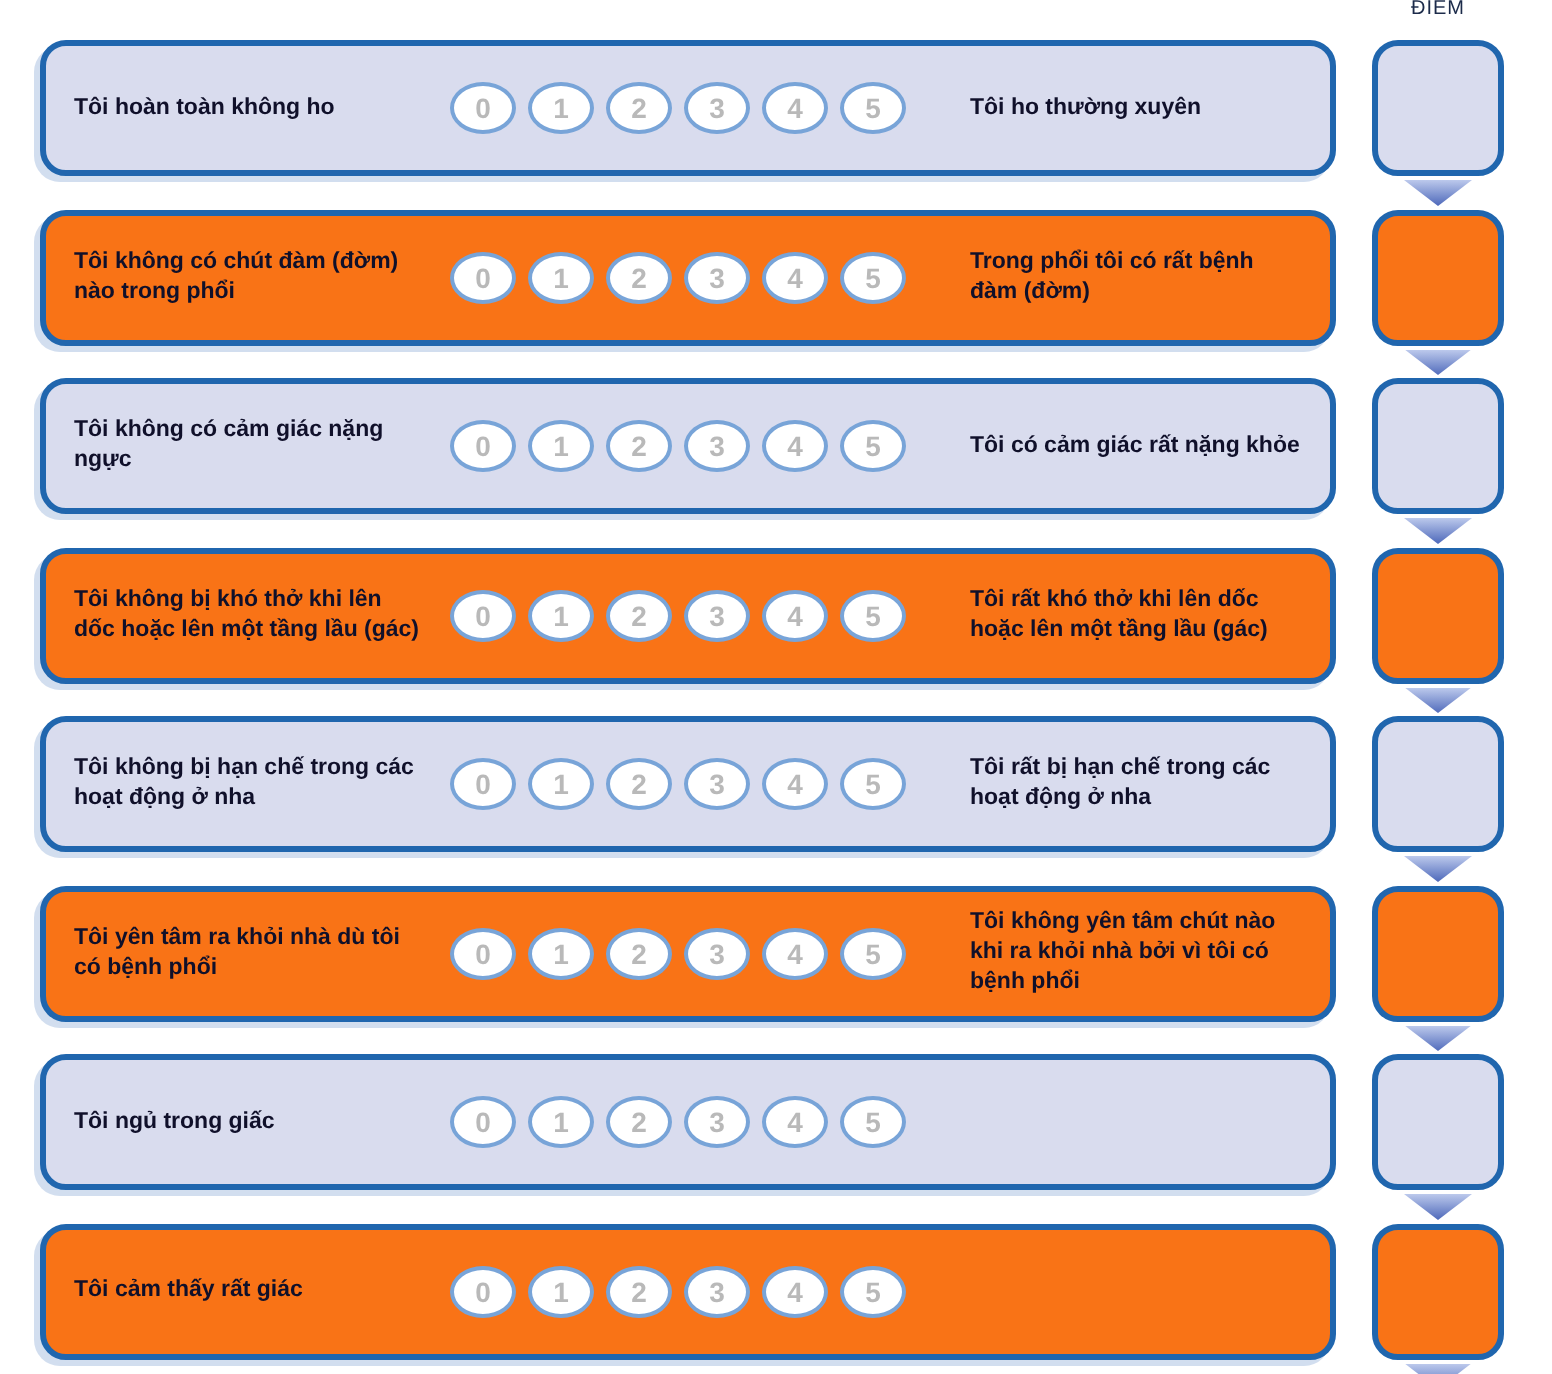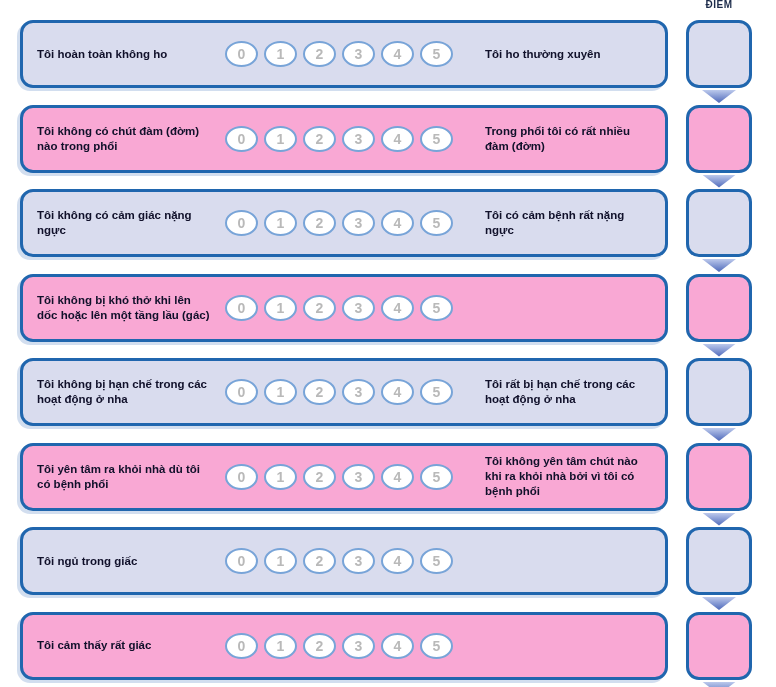--- a/index.html
+++ b/index.html
@@ -8,7 +8,7 @@
   .page { position:relative; width:776px; height:687px; padding:20px 24px 0 20px; }
 
   .score-header { position:absolute; top:-1px; right:24px; width:66px; text-align:center;
-                  font-size:10px; font-weight:bold; color:#1c2b4a; letter-spacing:0.5px;
+                  font-size:10px; font-weight:normal; color:#1c2b4a; letter-spacing:0.5px;
                   line-height:11px; }
 
   .row { display:flex; gap:18px; margin-bottom:16.5px; height:68px; }

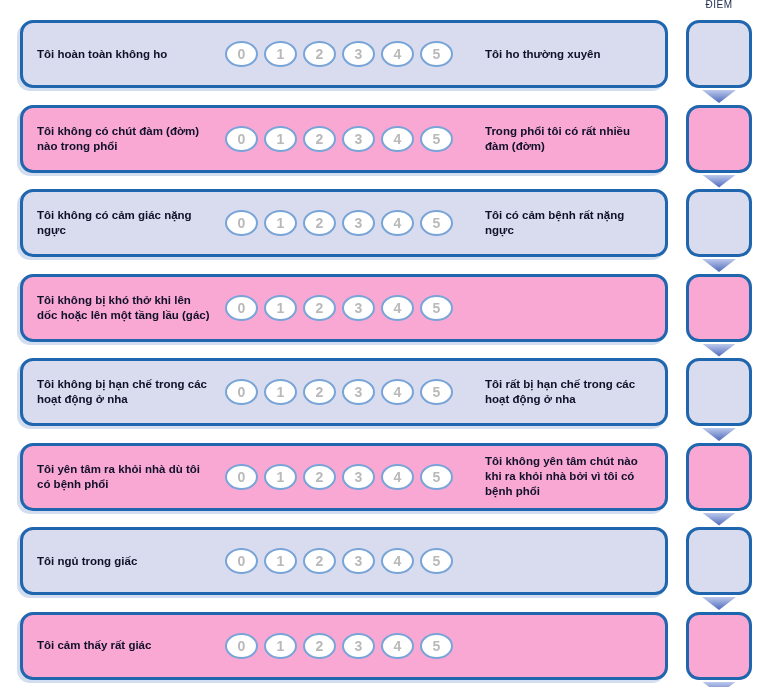--- a/index.html
+++ b/index.html
@@ -17,7 +17,7 @@
           align-items:center; padding:0 14px;
           box-shadow:-3px 3px 0 rgba(173,194,226,0.55); }
   .blue  { background:#d9dcee; }
-  .green { background:#f9a8d4; }
+  .green { background:#f97316; }
 
   .stmt { font-size:11.5px; font-weight:bold; color:#10102a; line-height:1.3; }
   .left  { width:176px; }

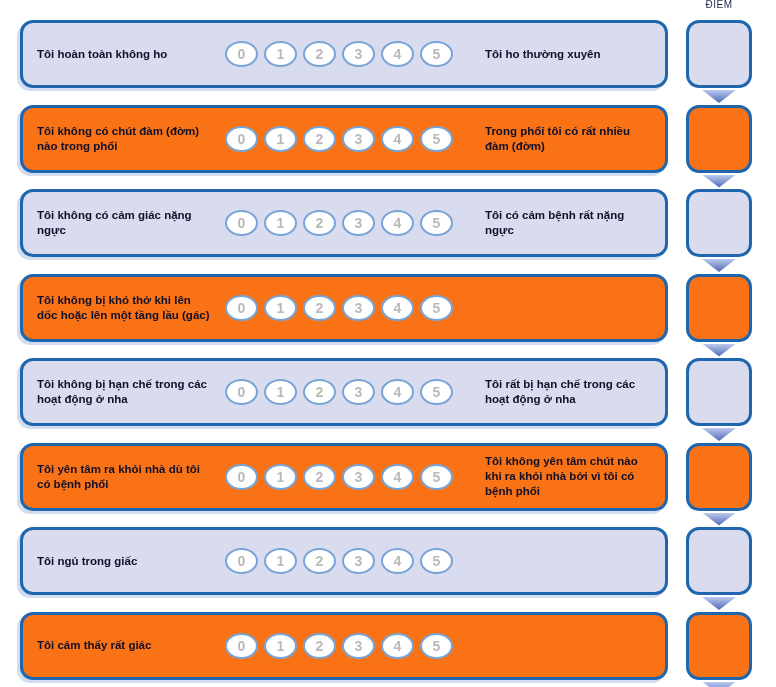--- a/index.html
+++ b/index.html
@@ -71,7 +71,7 @@
             <div class="opt">4</div>
             <div class="opt">5</div>
           </div>
-      <div class="stmt right">Trong phổi tôi có rất nhiều đàm (đờm)</div>
+      <div class="stmt right">Trong phổi tôi có rất bệnh đàm (đờm)</div>
     </div>
     <div class="scorewrap">
       <div class="scorebox green"></div>

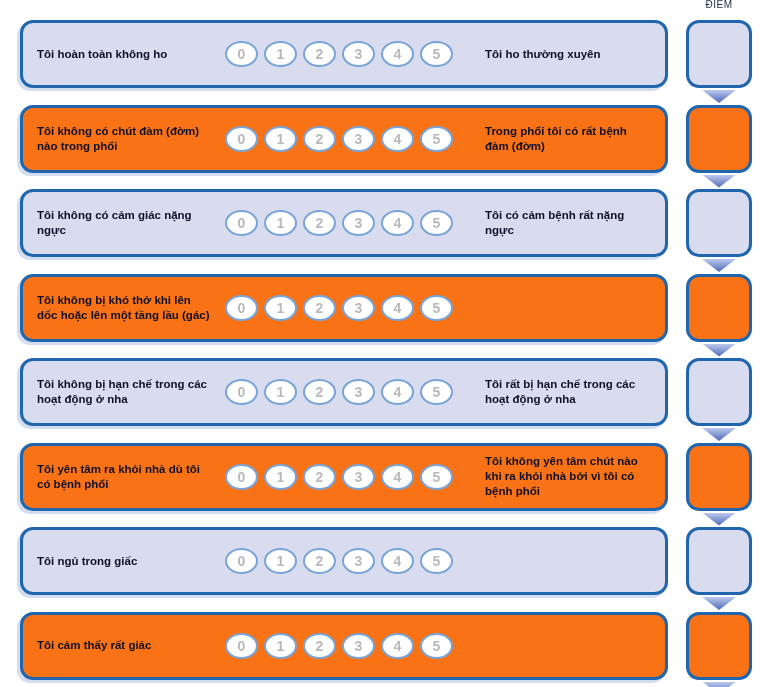--- a/index.html
+++ b/index.html
@@ -90,7 +90,7 @@
             <div class="opt">4</div>
             <div class="opt">5</div>
           </div>
-      <div class="stmt right">Tôi có cảm bệnh rất nặng ngực</div>
+      <div class="stmt right">Tôi có cảm giác rất nặng khỏe</div>
     </div>
     <div class="scorewrap">
       <div class="scorebox blue"></div>

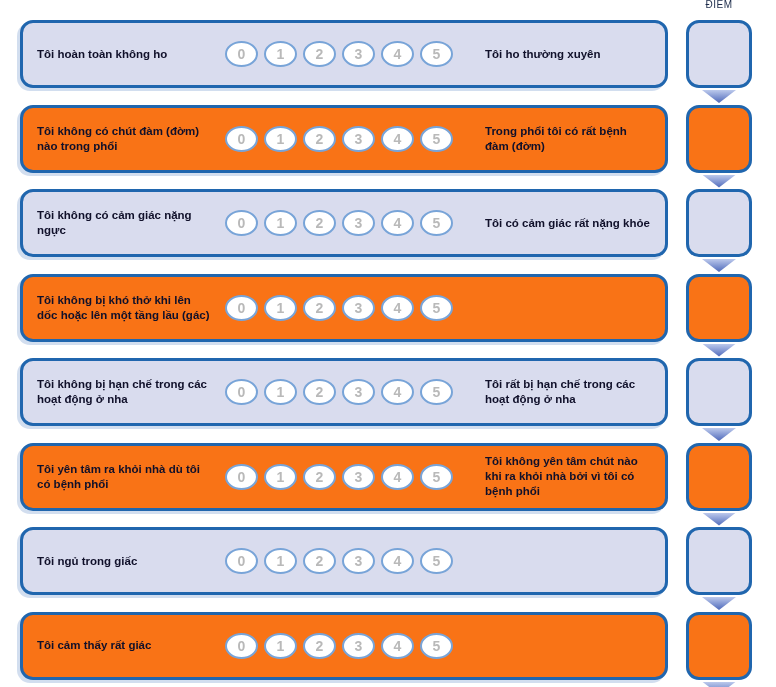--- a/index.html
+++ b/index.html
@@ -109,6 +109,7 @@
             <div class="opt">4</div>
             <div class="opt">5</div>
           </div>
+      <div class="stmt right">Tôi rất khó thở khi lên dốc hoặc lên một tầng lầu (gác)</div>
     </div>
     <div class="scorewrap">
       <div class="scorebox green"></div>

